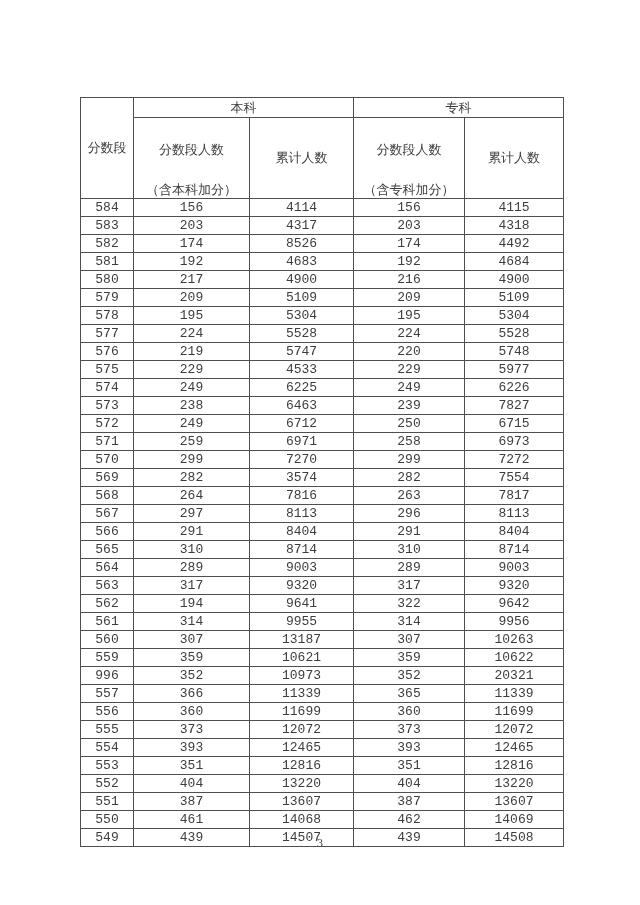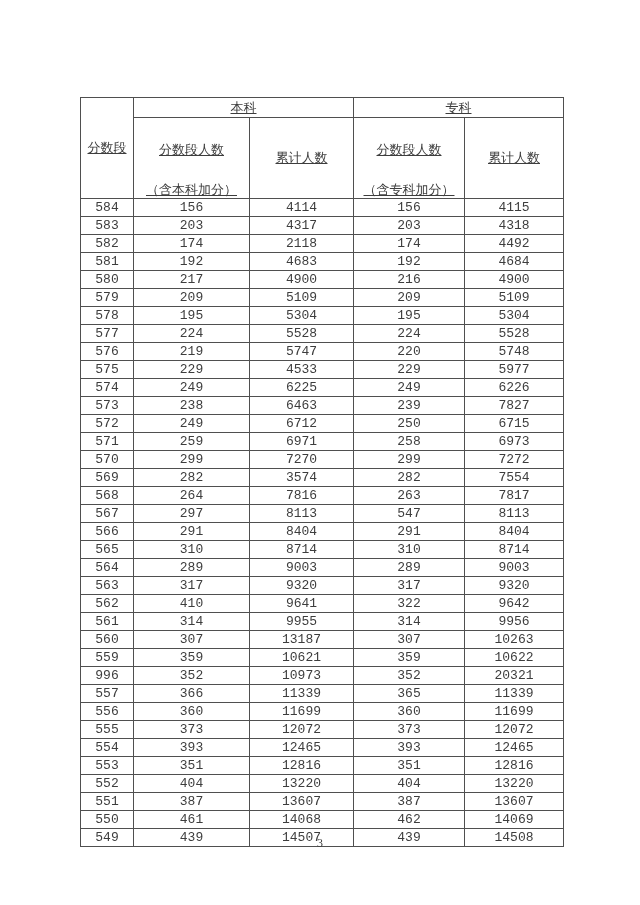--- a/index.html
+++ b/index.html
@@ -35,7 +35,6 @@
     font-size: 13px;
     color: #3d3d3d;
     font-family: "Liberation Serif", "DejaVu Serif", serif;
-    text-decoration: underline;
   }
   .col-score    { width: 53px;  }
   .col-bk-count { width: 116px; }

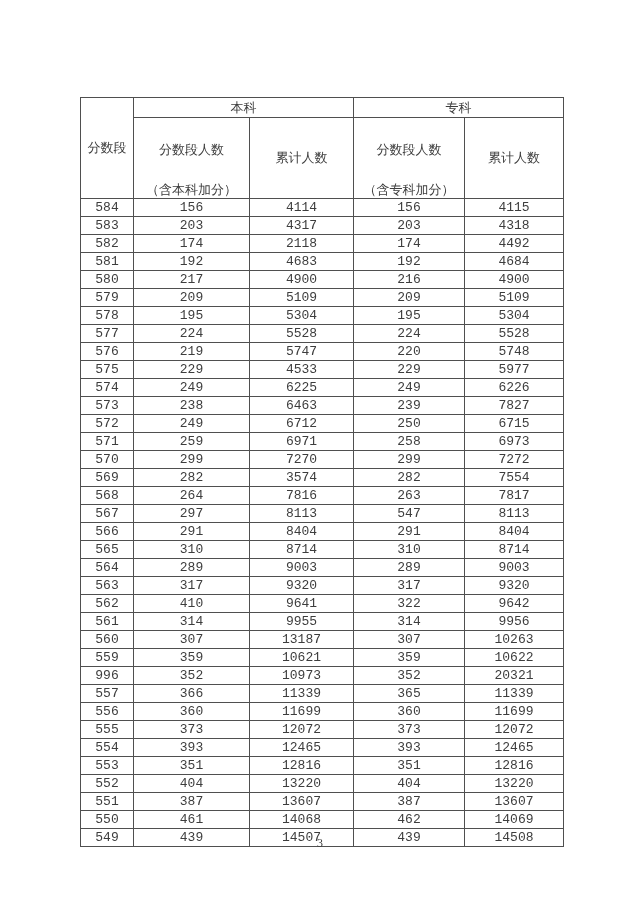--- a/index.html
+++ b/index.html
@@ -111,7 +111,7 @@
         <tr>
           <td>582</td>
           <td>174</td>
-          <td>2118</td>
+          <td>8526</td>
           <td>174</td>
           <td>4492</td>
         </tr>

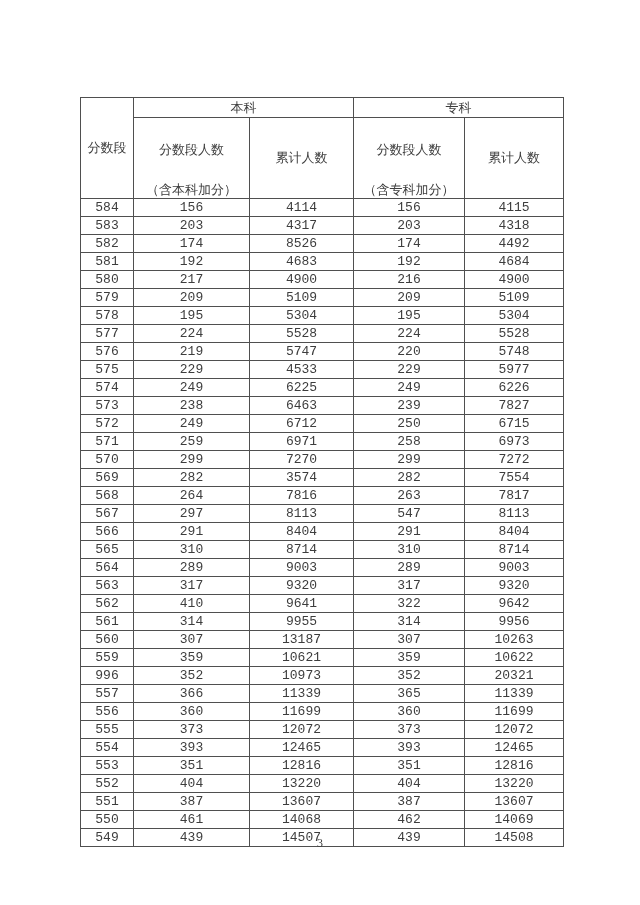--- a/index.html
+++ b/index.html
@@ -217,7 +217,7 @@
           <td>567</td>
           <td>297</td>
           <td>8113</td>
-          <td>547</td>
+          <td>296</td>
           <td>8113</td>
         </tr>
         <tr>

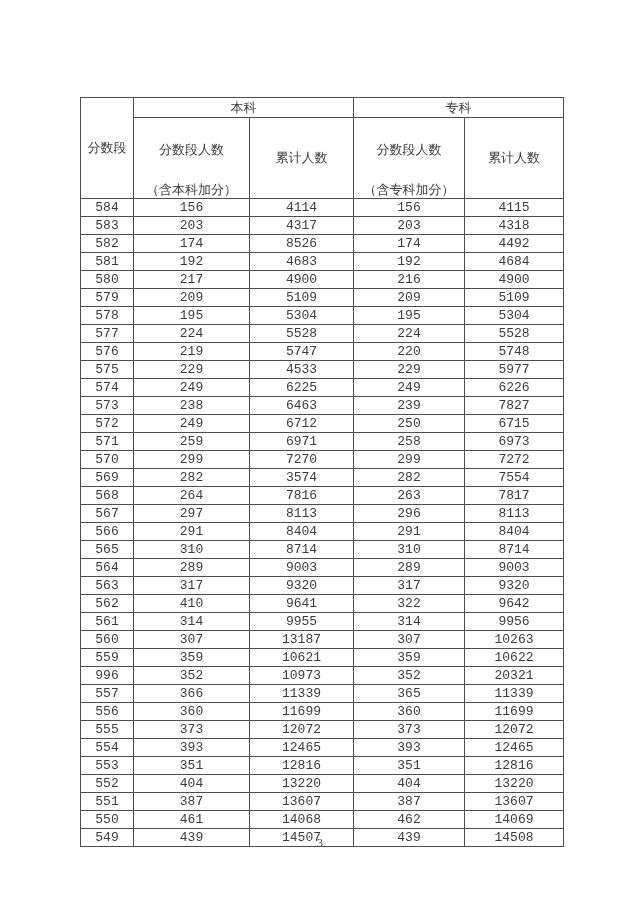--- a/index.html
+++ b/index.html
@@ -250,7 +250,7 @@
         </tr>
         <tr>
           <td>562</td>
-          <td>410</td>
+          <td>194</td>
           <td>9641</td>
           <td>322</td>
           <td>9642</td>

